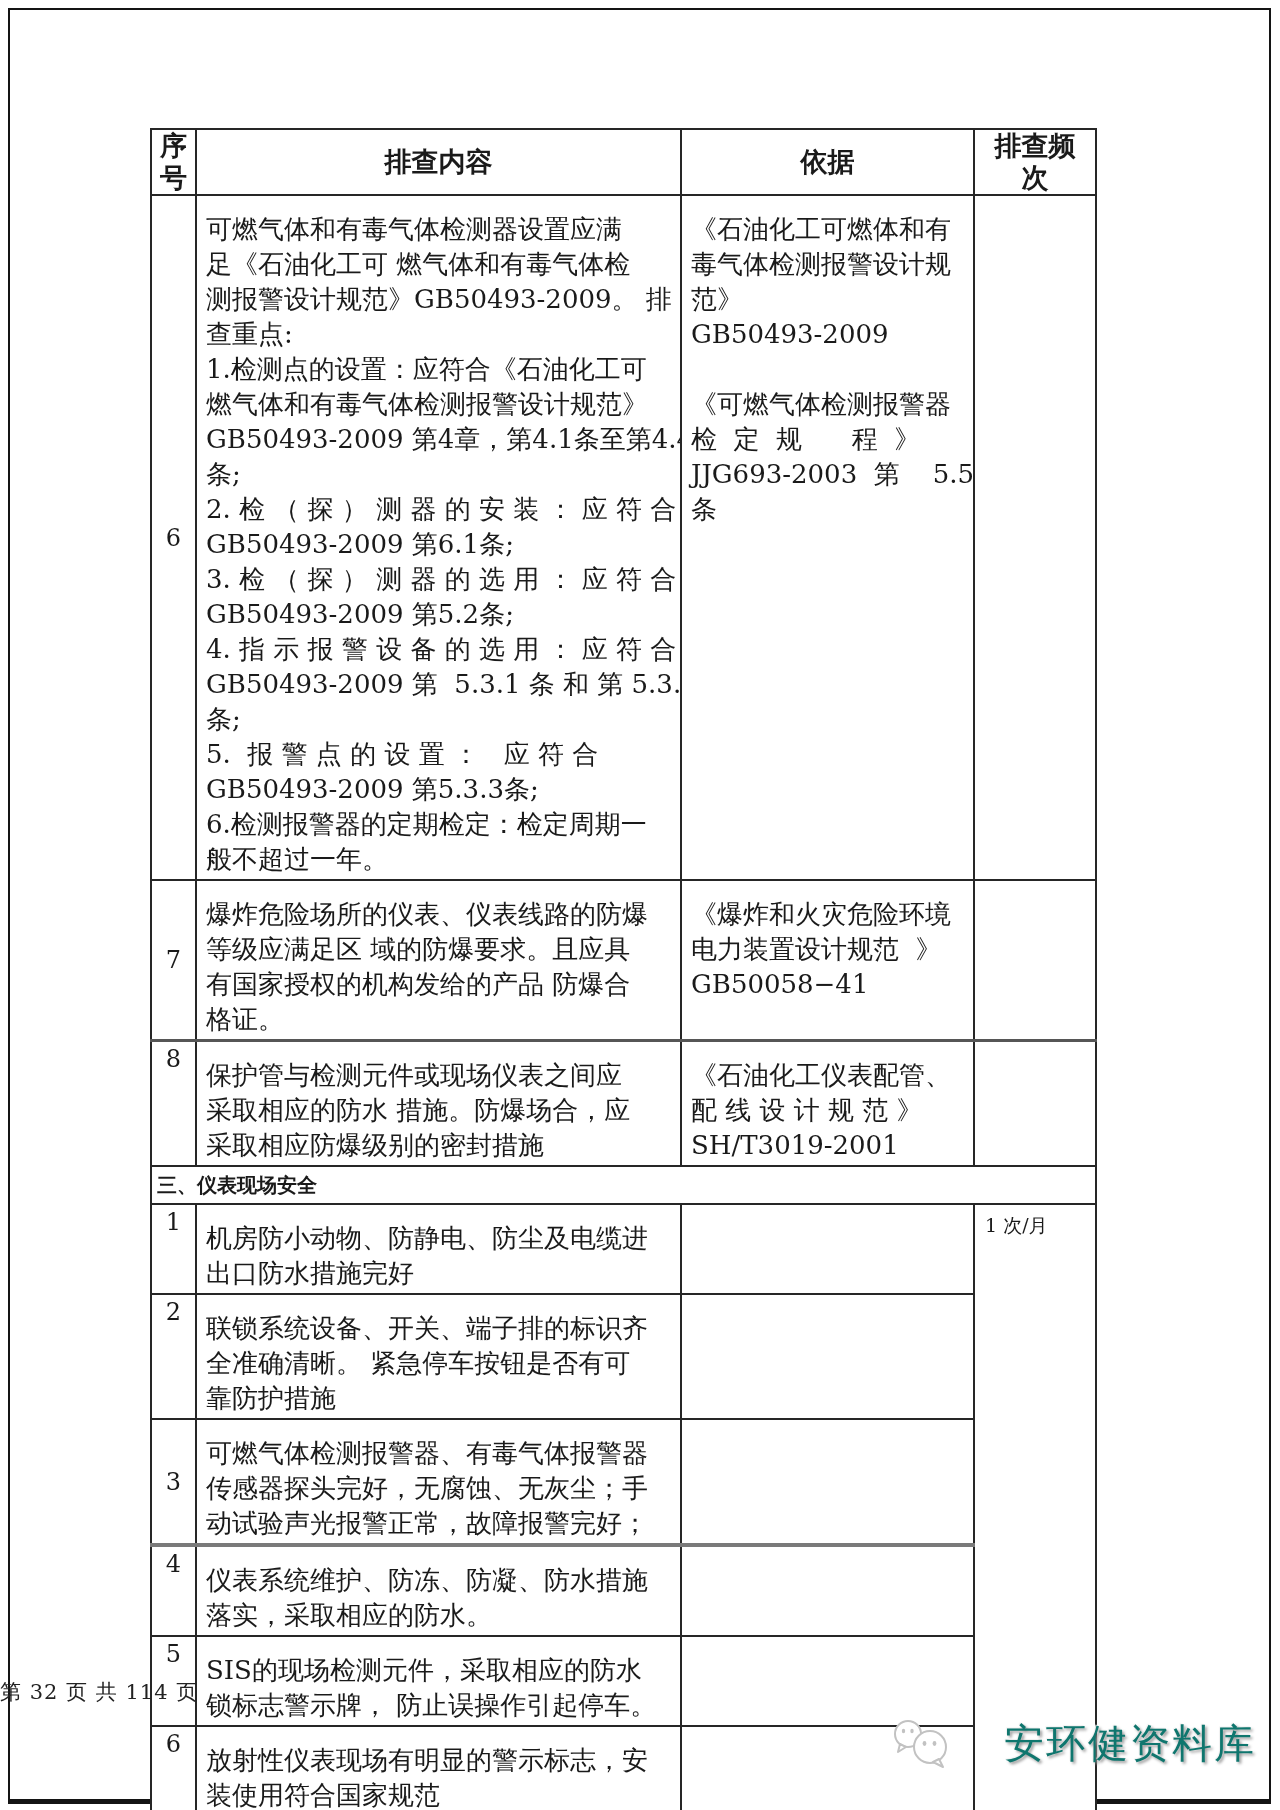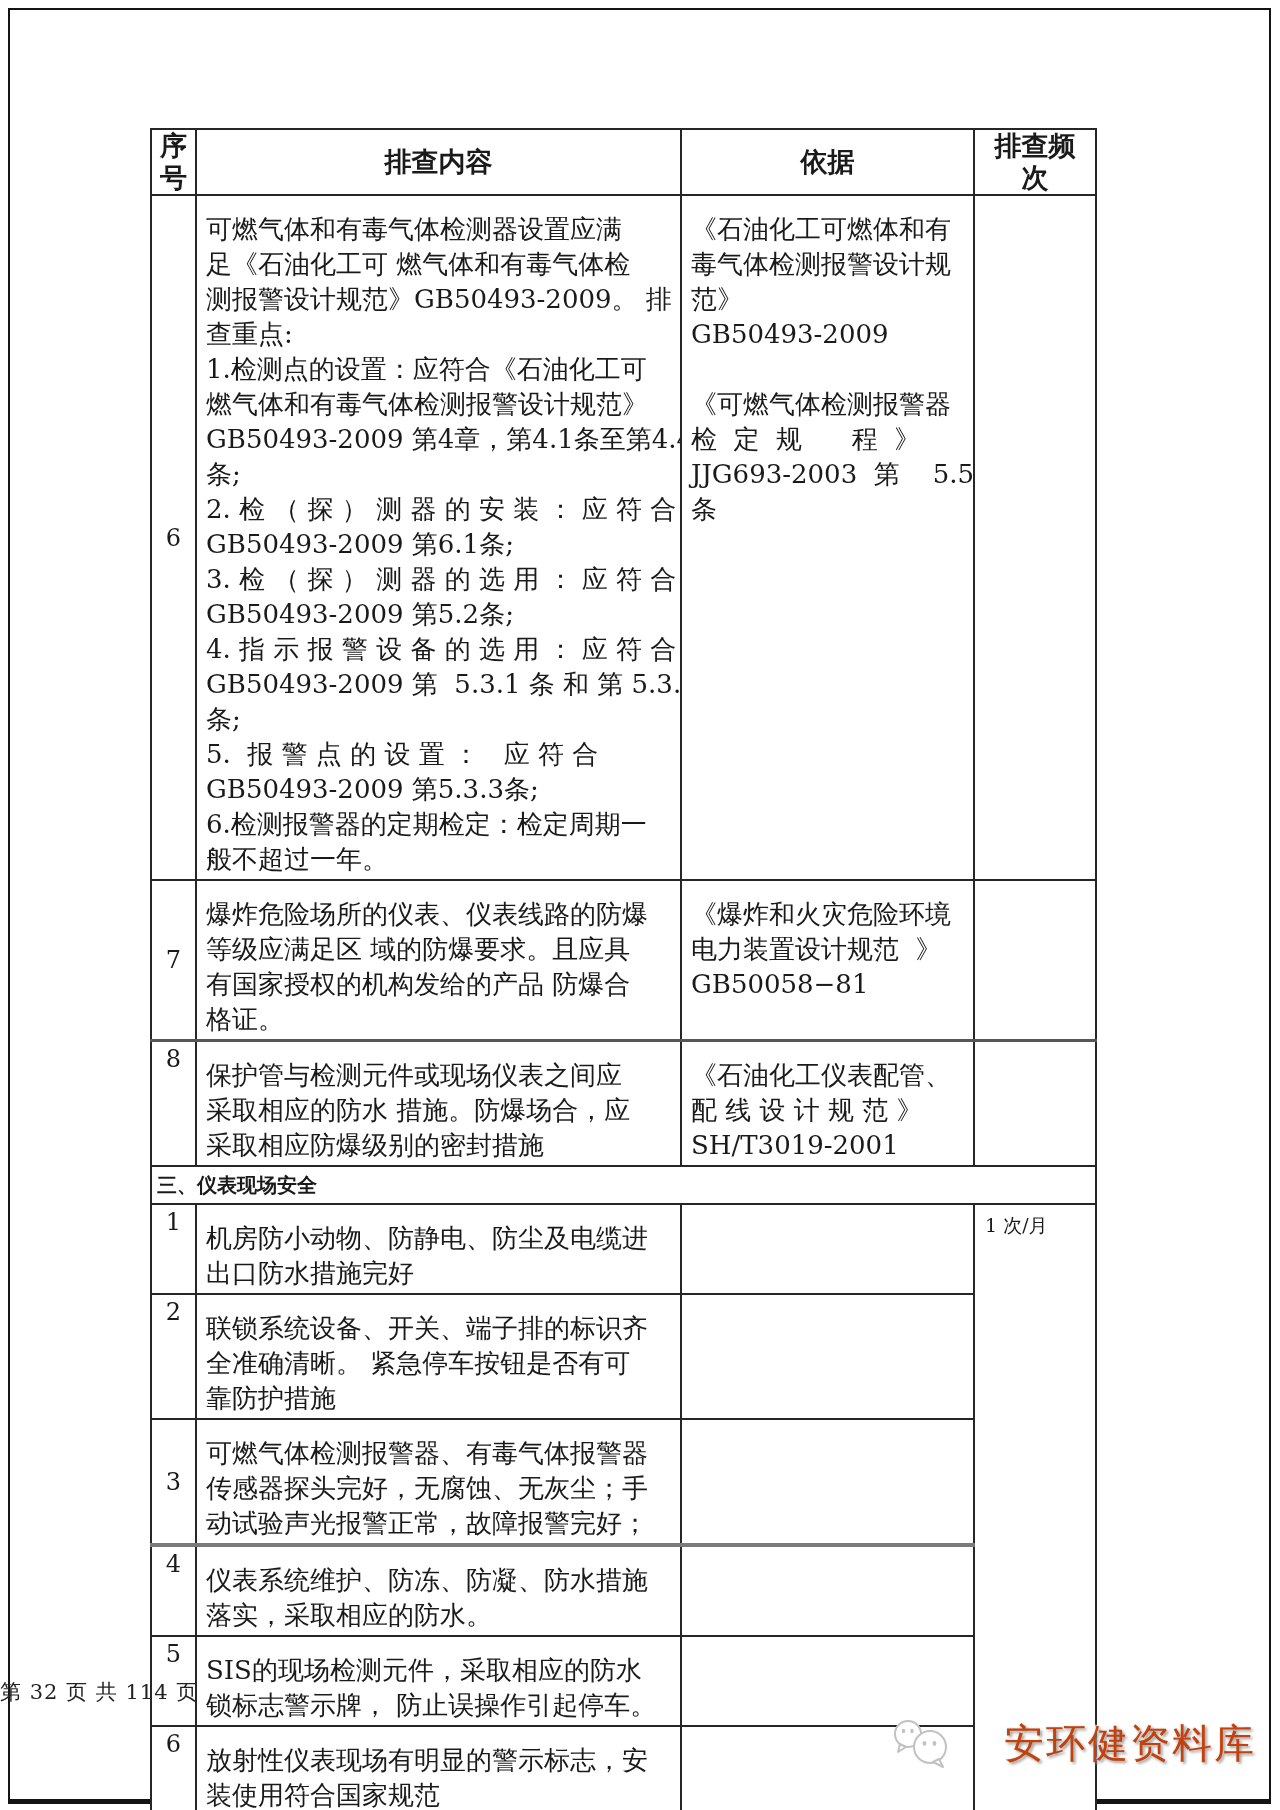--- a/index.html
+++ b/index.html
@@ -121,7 +121,7 @@
 格证。</td>
       <td class="basis">《爆炸和火灾危险环境
 电力装置设计规范  》
-GB50058−81</td>
+GB50058−41</td>
       <td class="freq"></td>
     </tr>
 

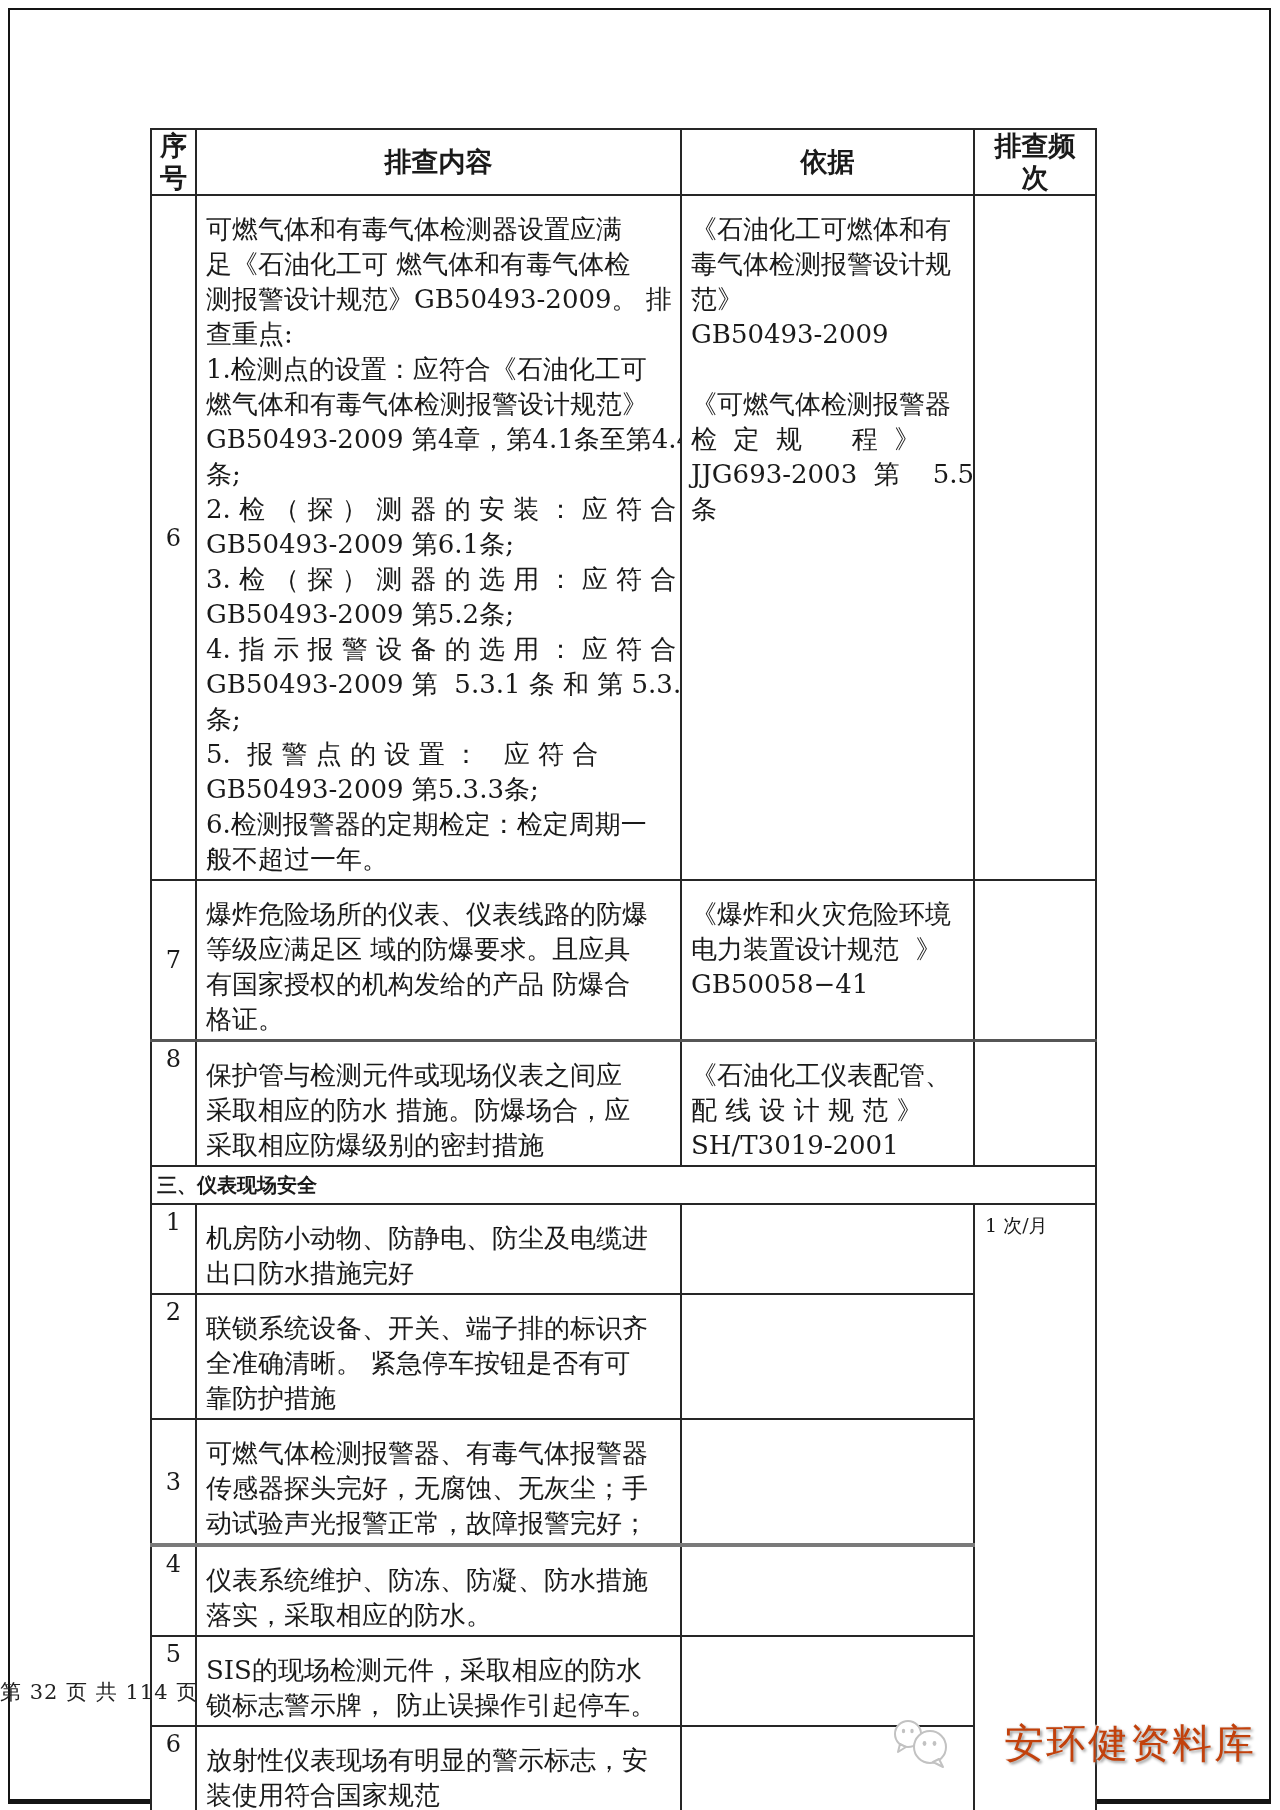--- a/index.html
+++ b/index.html
@@ -50,7 +50,7 @@
     position:absolute;right:24px;top:1716px;display:flex;align-items:center;gap:10px;
   }
   .wm-text{
-    font-size:40px;color:#c2410c;letter-spacing:2px;white-space:nowrap;
+    font-size:40px;color:#0f766e;letter-spacing:2px;white-space:nowrap;
     text-shadow:2px 2px 3px #9a9a9a,-1px -1px 1px #f2f2f2;
     margin-left:41px;
   }

